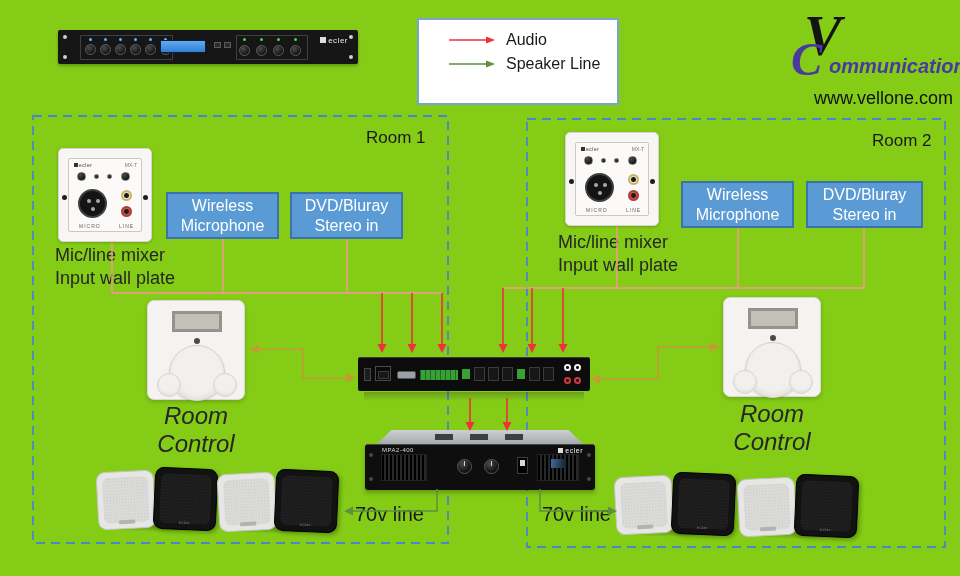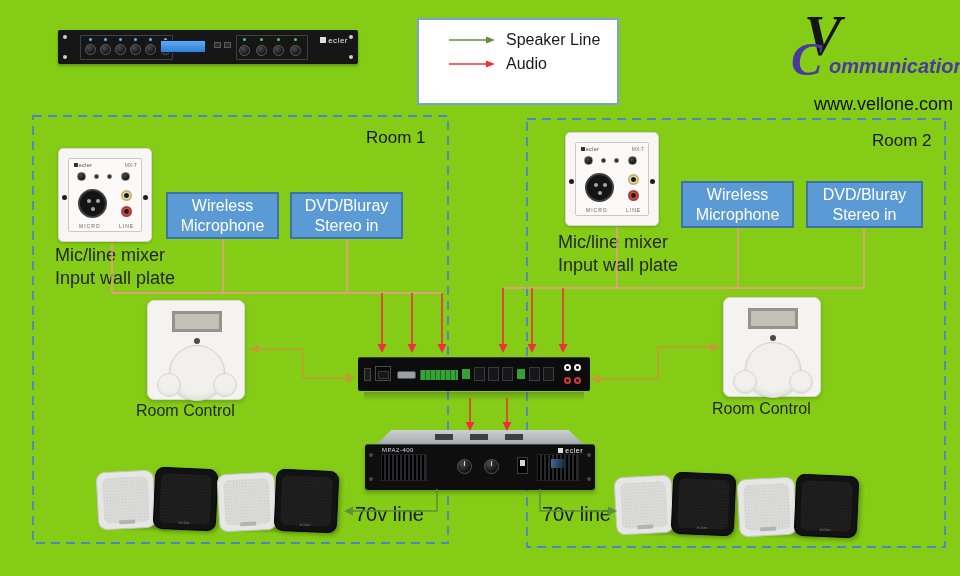--- a/index.html
+++ b/index.html
@@ -187,17 +187,17 @@
   <div class="abs legend">
     <div class="legend-row">
       <svg width="46" height="10">
+        <line x1="0" y1="5" x2="38" y2="5" class="c-audio" stroke-width="1.5" stroke="#f0303c"></line>
+        <polygon points="46,5 37,1.5 37,8.5" class="c-audio-head" fill="#f0303c"></polygon>
+      </svg>
+      <span class="legend-label">Audio</span>
+    </div>
+    <div class="legend-row">
+      <svg width="46" height="10">
         <line x1="0" y1="5" x2="38" y2="5" class="c-green" stroke-width="1.5" stroke="#5f8f3f"></line>
         <polygon points="46,5 37,1.5 37,8.5" class="c-green-head" fill="#5f8f3f"></polygon>
       </svg>
       <span class="legend-label">Speaker Line</span>
-    </div>
-    <div class="legend-row">
-      <svg width="46" height="10">
-        <line x1="0" y1="5" x2="38" y2="5" class="c-audio" stroke-width="1.5" stroke="#f0303c"></line>
-        <polygon points="46,5 37,1.5 37,8.5" class="c-audio-head" fill="#f0303c"></polygon>
-      </svg>
-      <span class="legend-label">Audio</span>
     </div>
   </div>
 

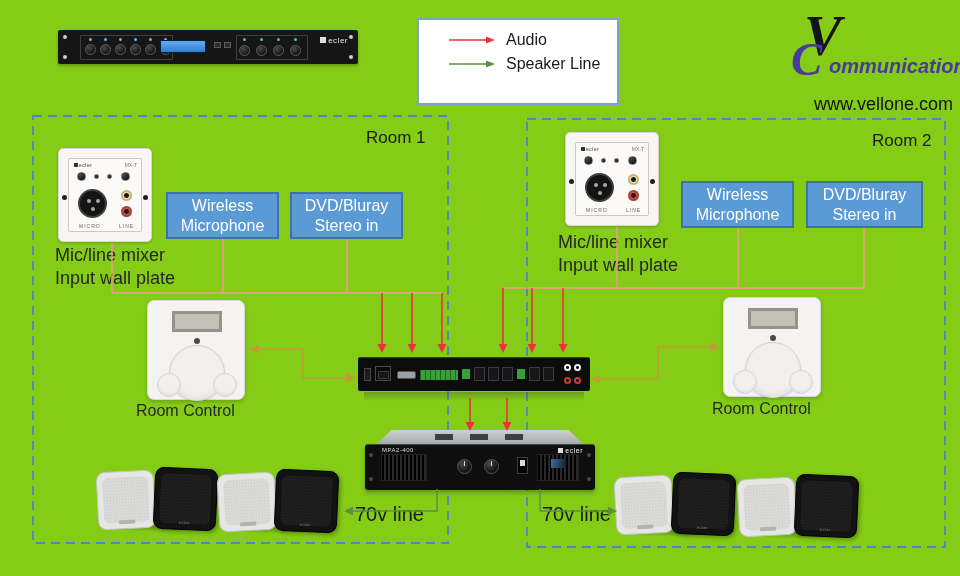--- a/index.html
+++ b/index.html
@@ -32,7 +32,7 @@
     letter-spacing:2px;color:#141414;font-family:"Liberation Sans",sans-serif;}
   .logo .ommunication{position:absolute;left:39px;top:45px;font-size:20px;font-weight:bold;font-style:italic;
     color:var(--logo-purple);font-family:"Liberation Sans",sans-serif;}
-  .logo .url{position:absolute;left:24px;top:84px;font-size:18px;font-style:normal;color:#111;
+  .logo .url{position:absolute;left:24px;top:78px;font-size:18px;font-style:normal;color:#111;
     font-family:"Liberation Sans",sans-serif;}
 
   

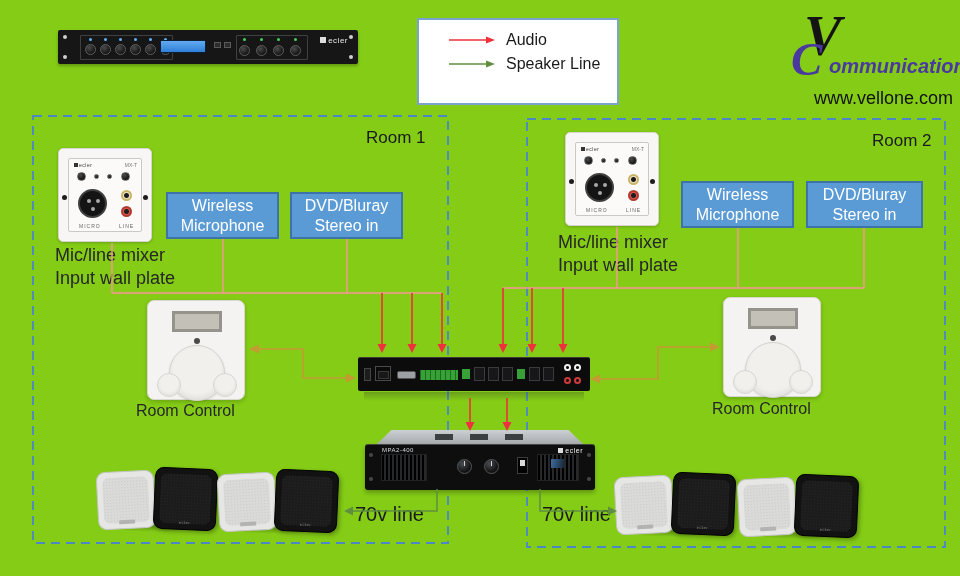--- a/index.html
+++ b/index.html
@@ -137,7 +137,7 @@
   
   .room-tag{font-size:17px;color:#1a1a1a;z-index:2;}
   .caption{font-size:18px;line-height:23px;color:#262626;z-index:2;}
-  .ctrl-label{font-size:16px;color:#262626;width:120px;z-index:2;}
+  .ctrl-label{font-size:24px;color:#262626;text-align:center;width:120px;z-index:2;font-style:italic;}
   .line70{font-size:20px;color:#1a1a1a;z-index:2;}
 </style>
 </head>

